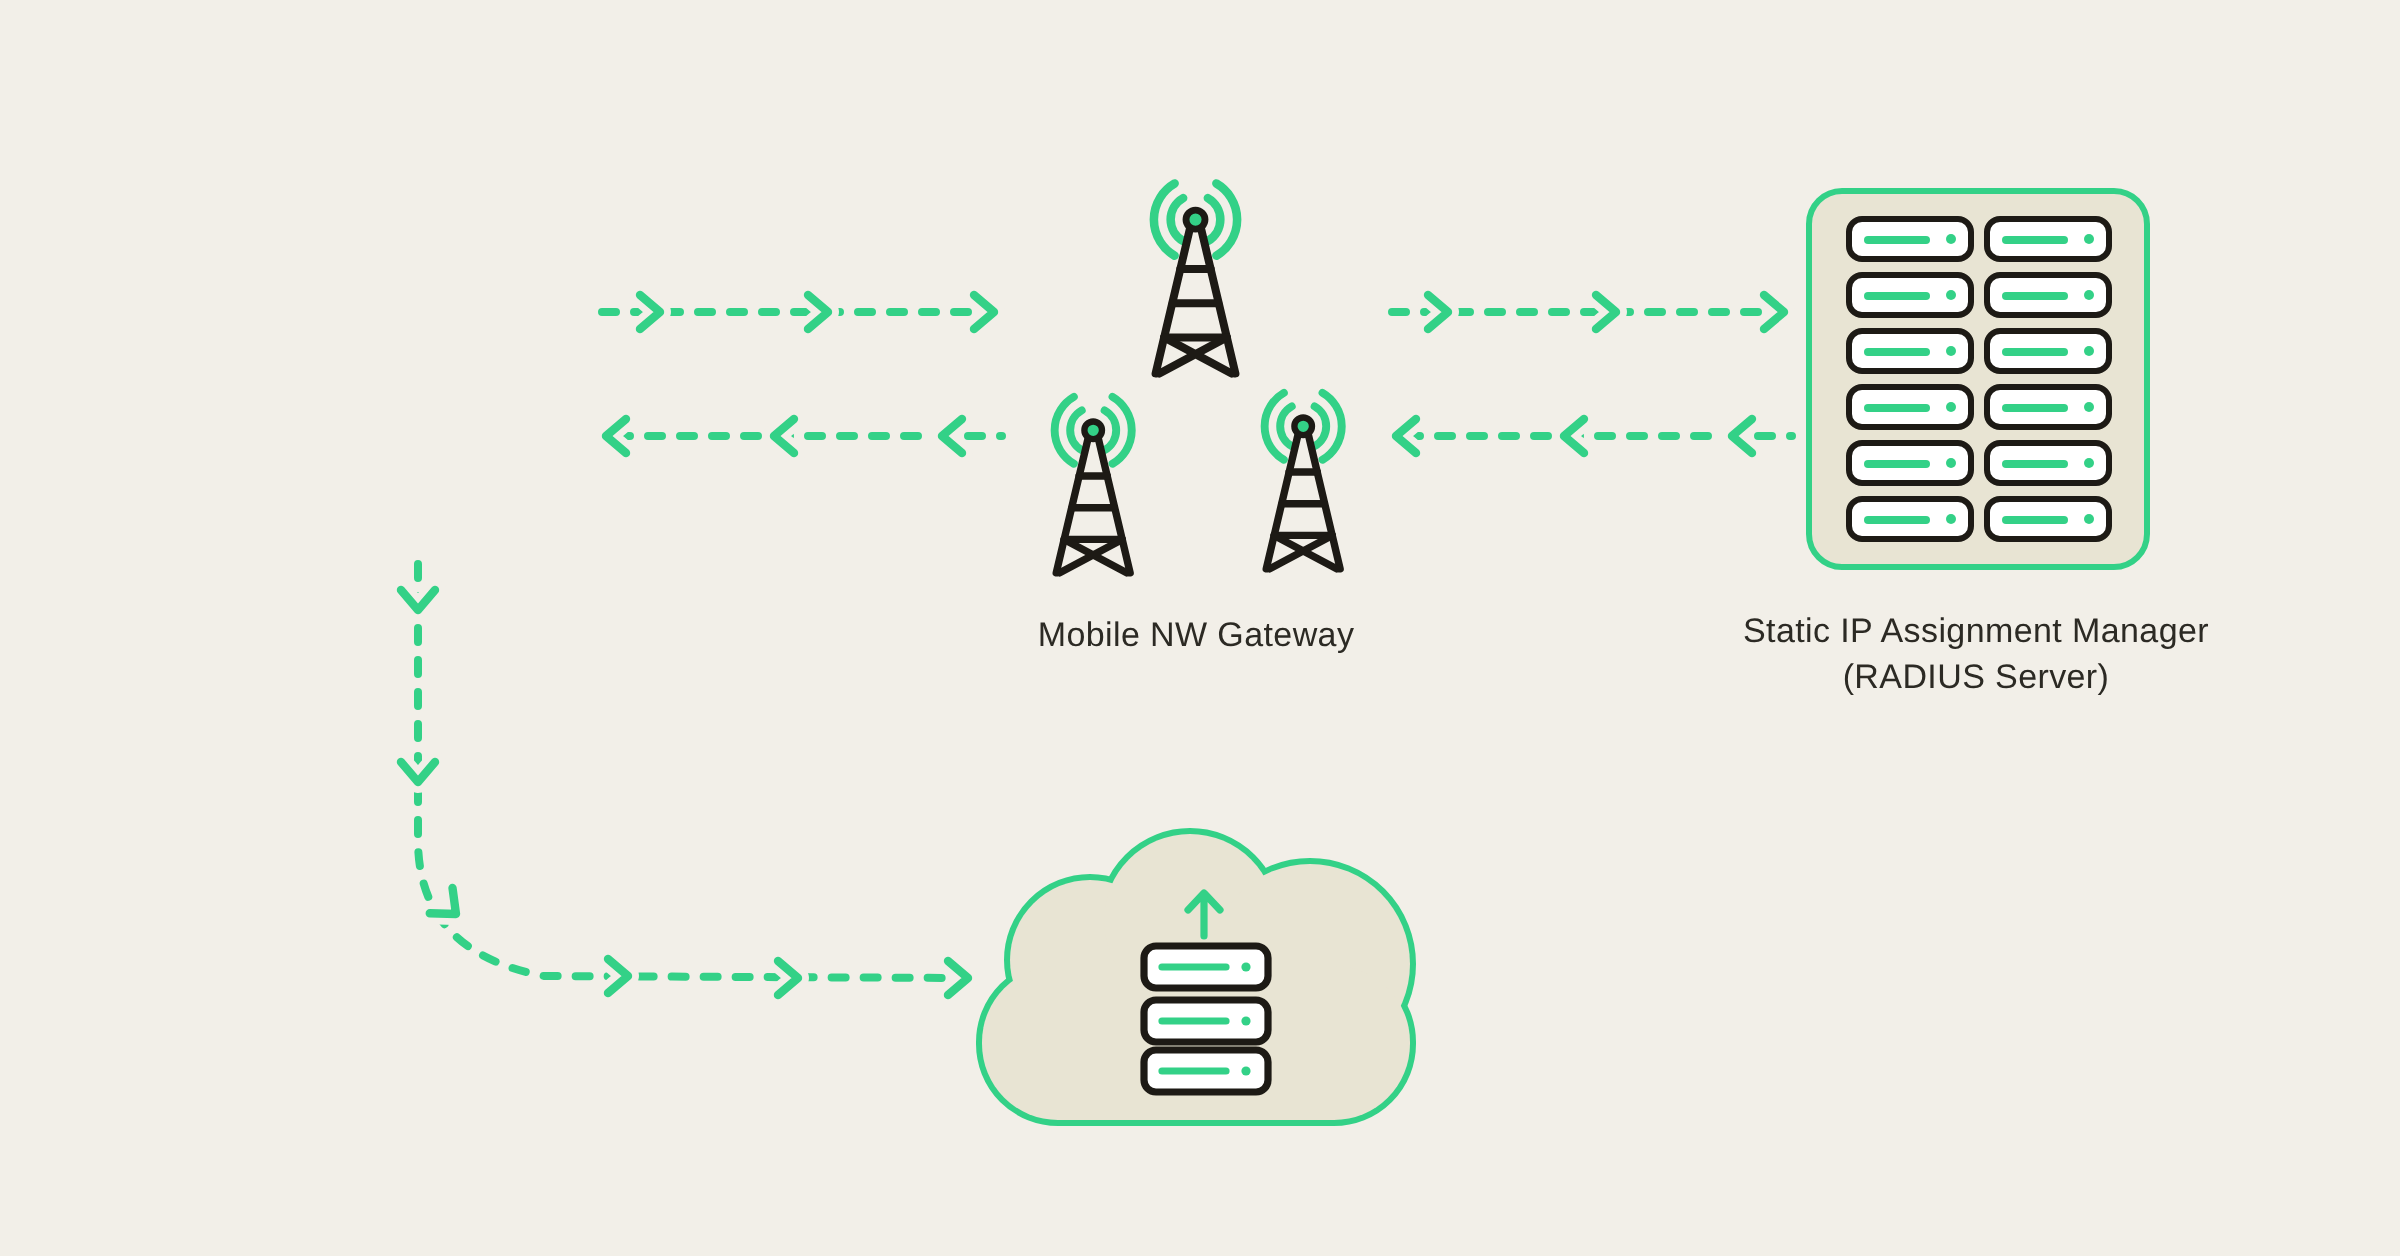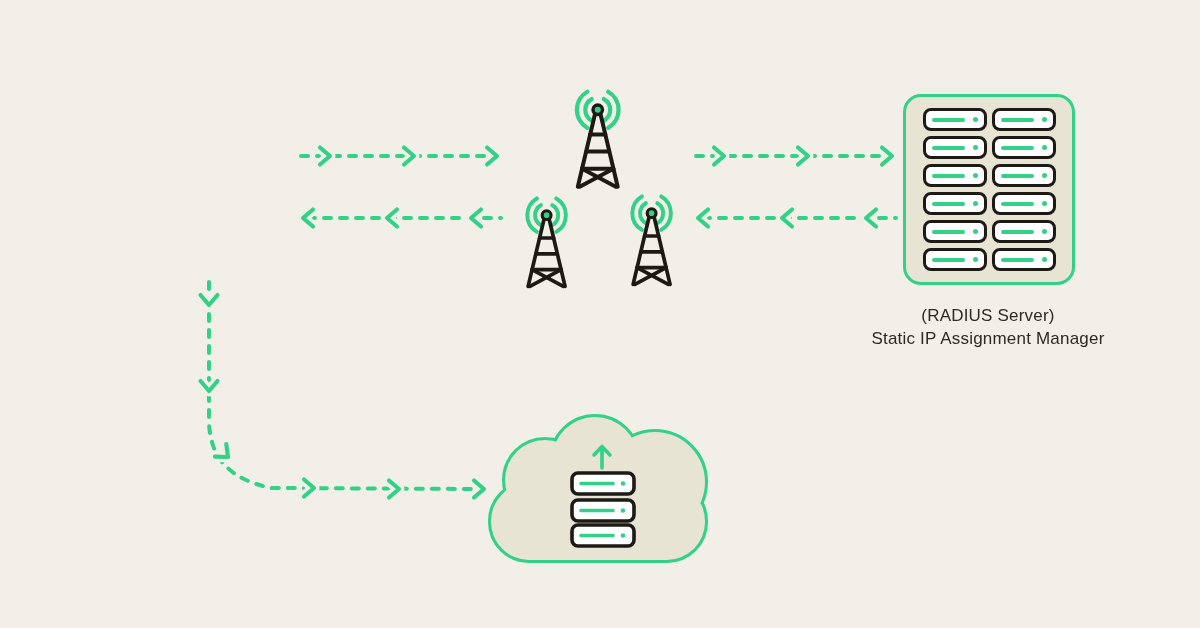--- a/index.html
+++ b/index.html
@@ -130,6 +130,7 @@
   <svg class="abs" style="left:612px;top:192px" width="79.2" height="98.6" viewBox="0 0 90 112">
       <use href="#tower"></use>
     </svg>
+  <div class="abs node-label gateway-label">Mobile NW Gateway</div>
 
   <div class="abs radius-box">
     <div class="server-grid">

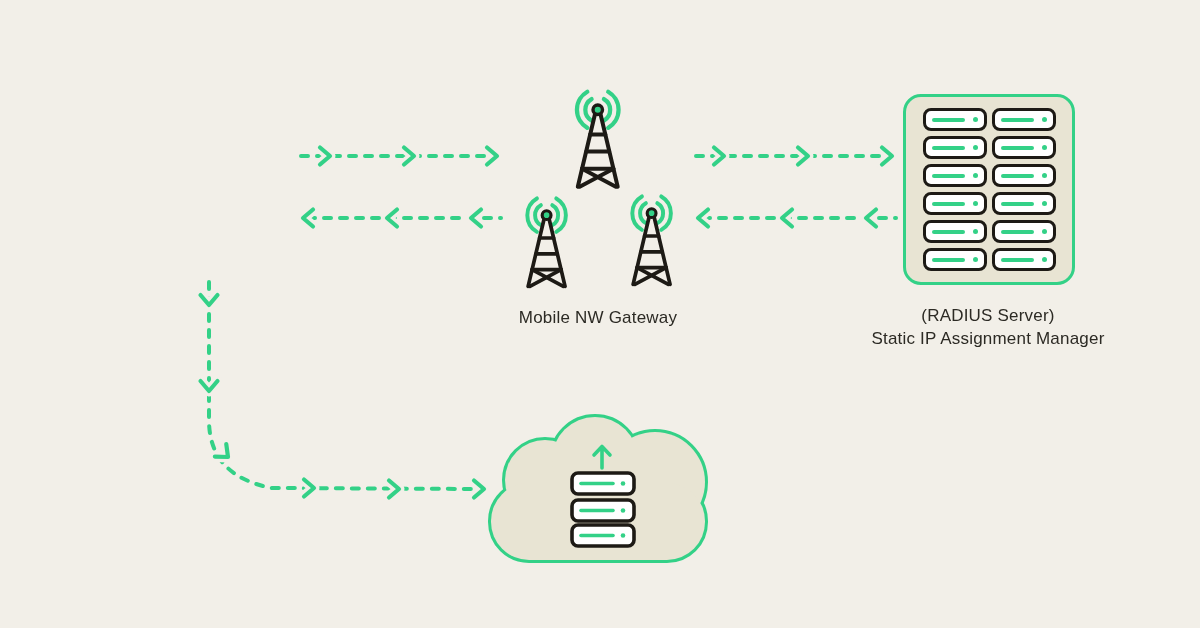--- a/index.html
+++ b/index.html
@@ -185,8 +185,8 @@
       </div>
   </div>
   <div class="abs node-label radius-label">
+    <div>Static IP Assignment Manager</div>
     <div>(RADIUS Server)</div>
-    <div>Static IP Assignment Manager</div>
   </div>
 
   <svg class="abs" style="left:483px;top:408px" width="234" height="158" viewBox="0 0 234 158">

